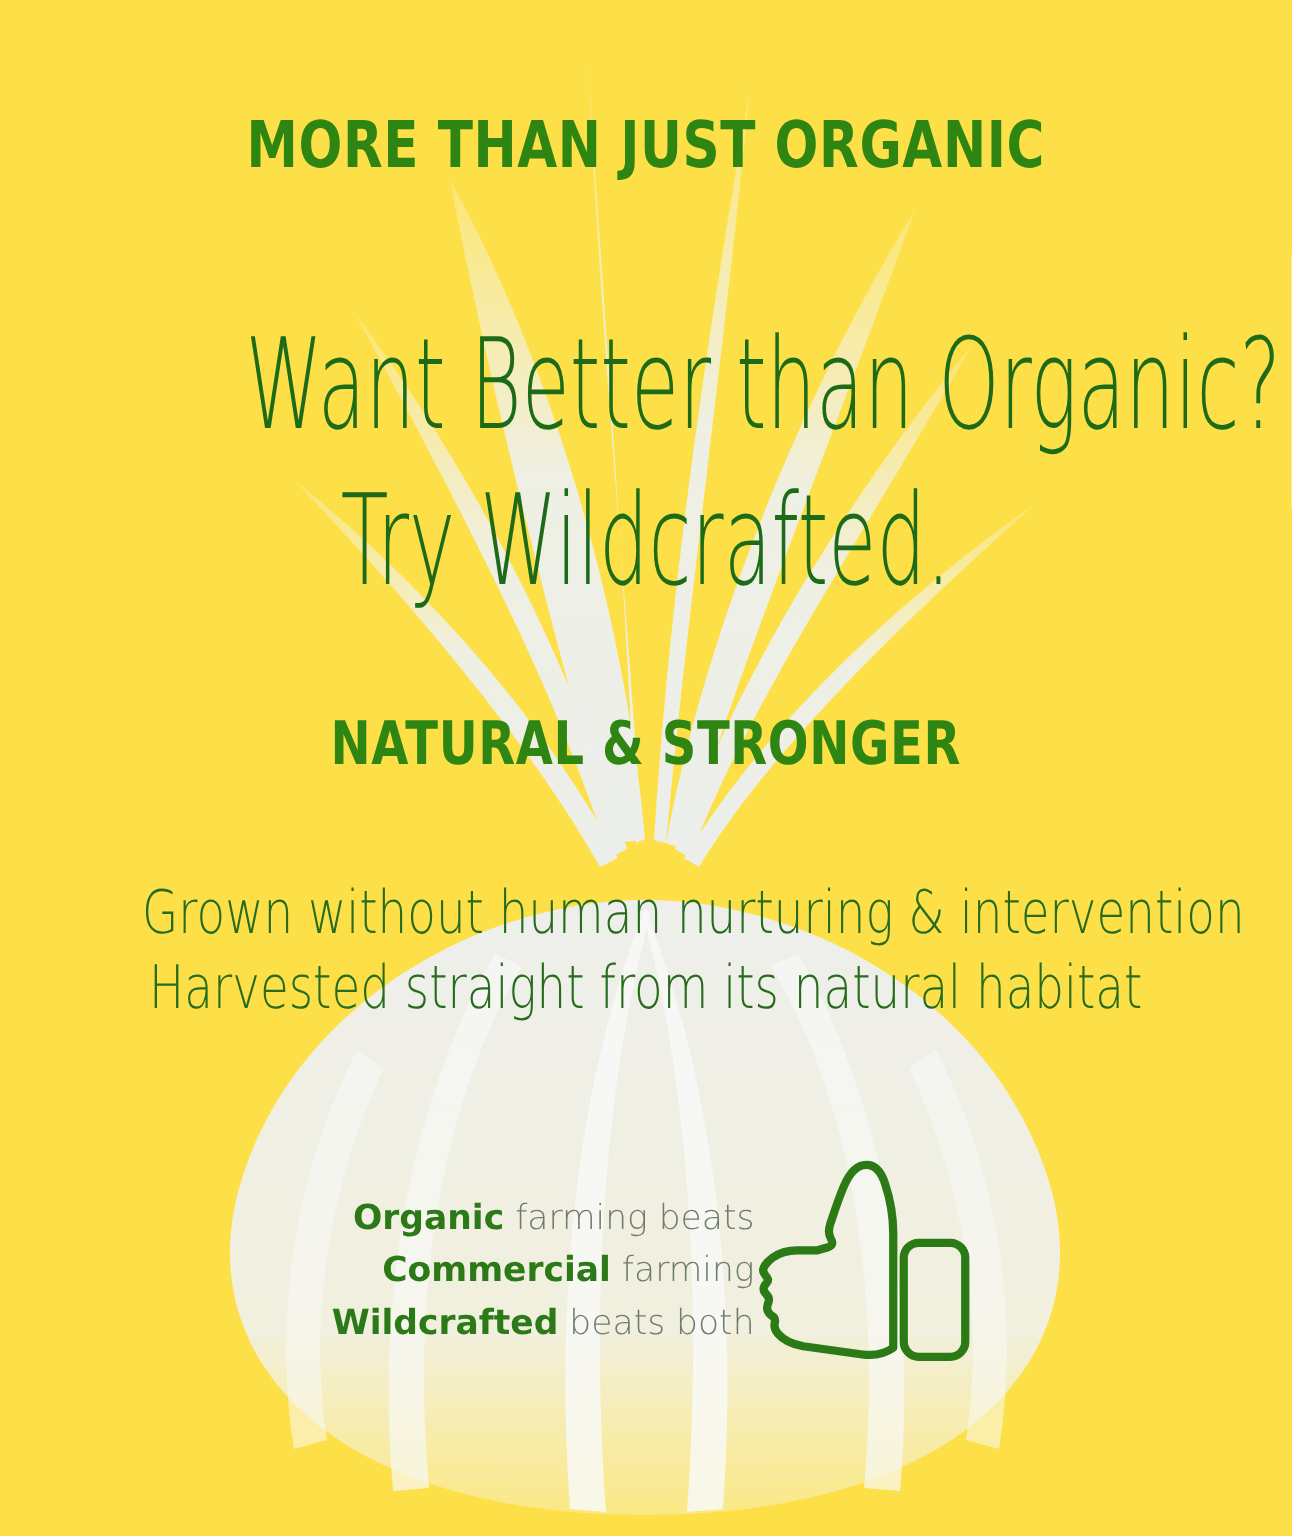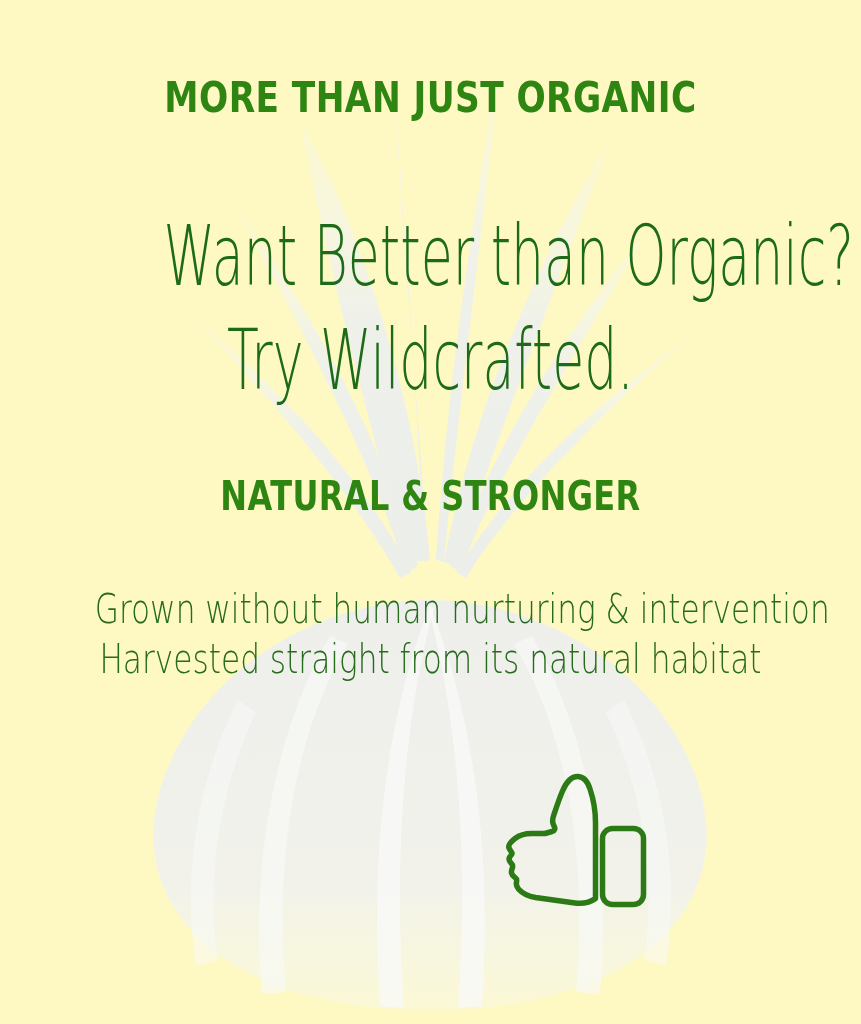--- a/index.html
+++ b/index.html
@@ -20,7 +20,7 @@
     position: relative;
     width: 861px;
     height: 1024px;
-    background: #fef9c3;
+    background: #fde047;
     overflow: hidden;
   }
 

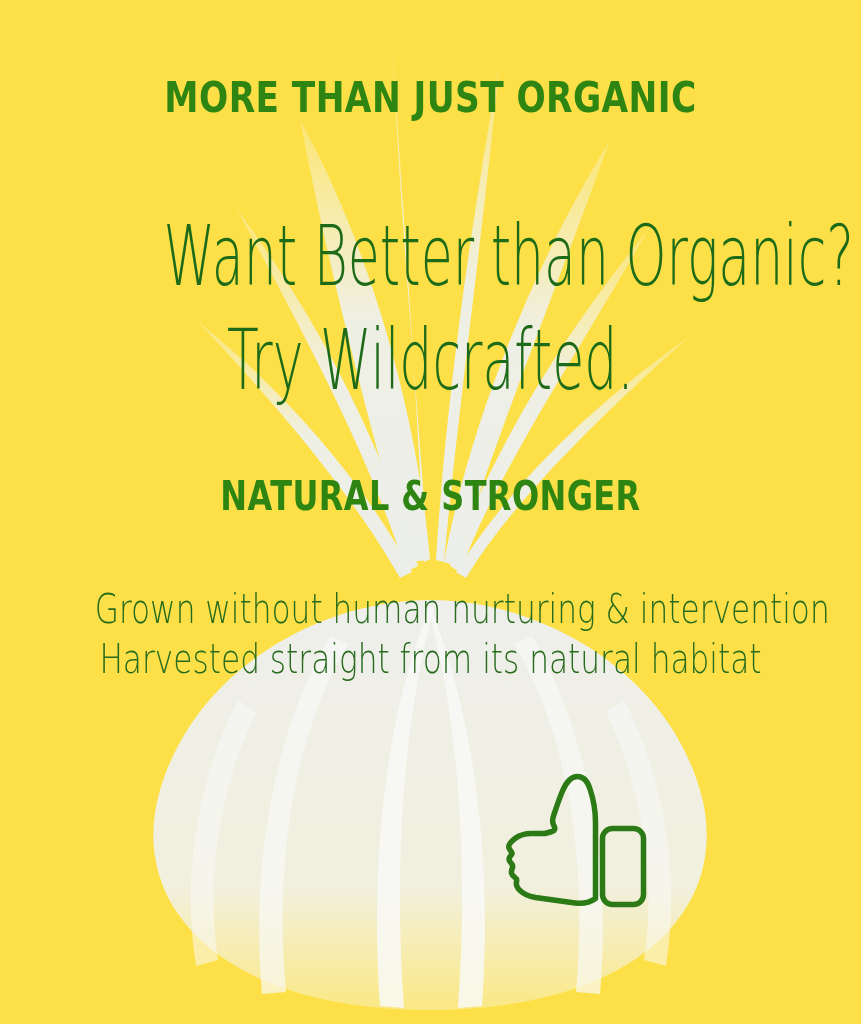--- a/index.html
+++ b/index.html
@@ -212,6 +212,17 @@
 
     <div class="body-line" id="body-2">Harvested straight from its natural habitat</div>
 
+    <div id="compare-block">
+      <div class="compare-line">
+        <span class="kw">Organic</span><span> farming beats</span>
+      </div>
+      <div class="compare-line">
+        <span class="kw">Commercial</span><span> farming</span>
+      </div>
+      <div class="compare-line">
+        <span class="kw">Wildcrafted</span><span> beats both</span>
+      </div>
+    </div>
 
     <svg id="thumb-icon" viewBox="0 0 150 140" xmlns="http://www.w3.org/2000/svg" aria-hidden="true">
       <g fill="none" stroke="#2c7a16" stroke-width="5.5" stroke-linecap="round" stroke-linejoin="round">

